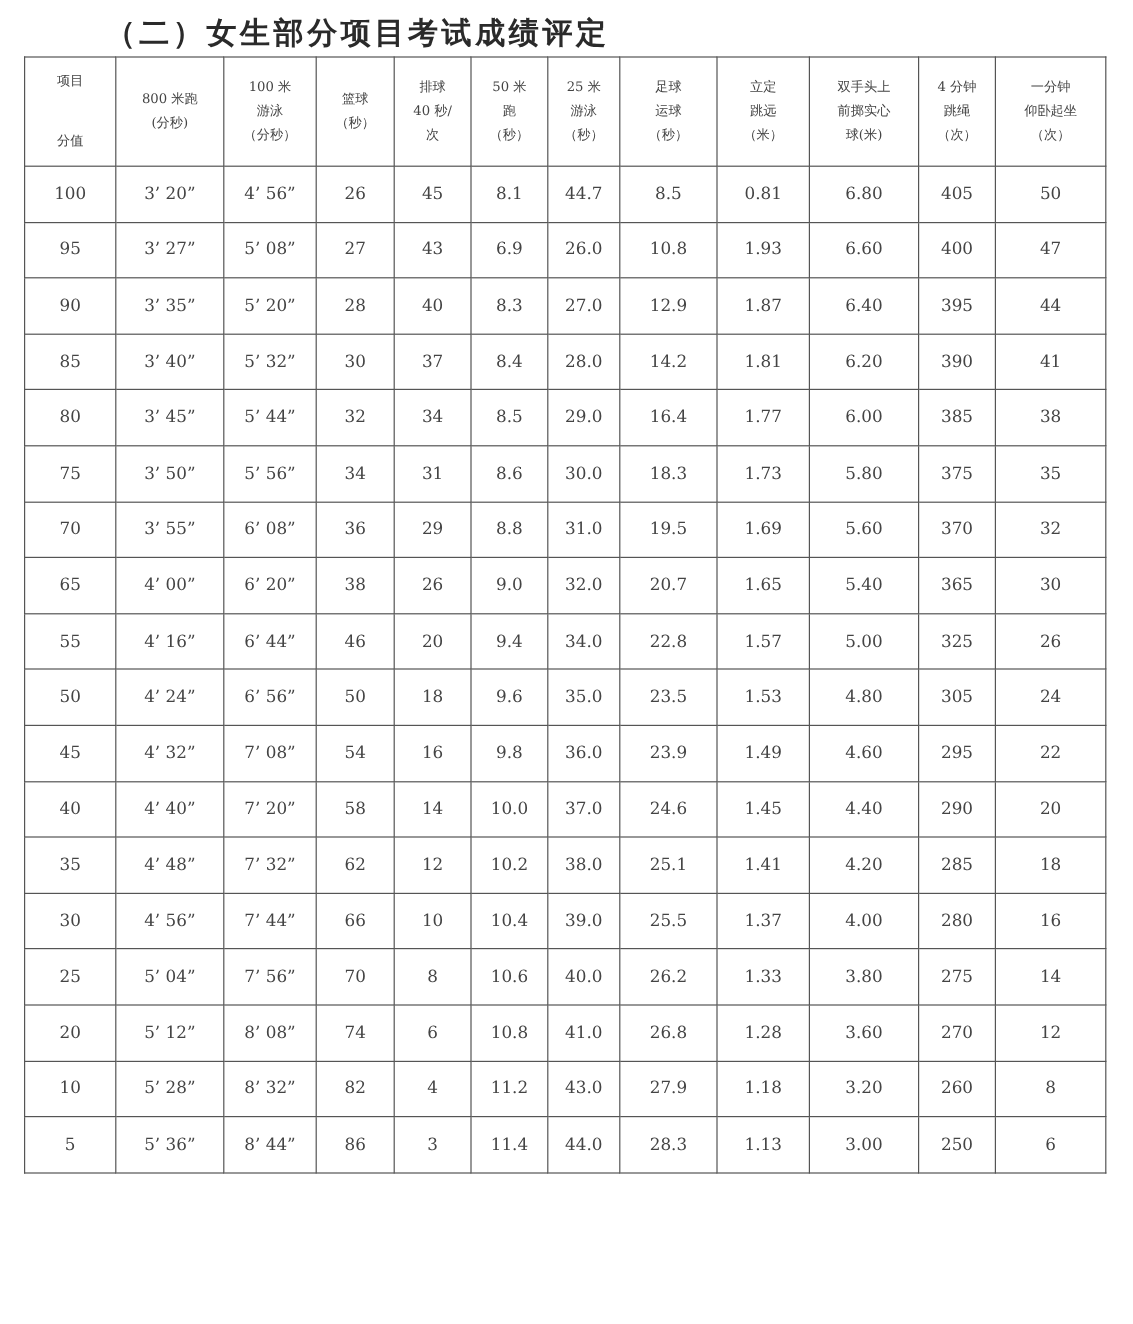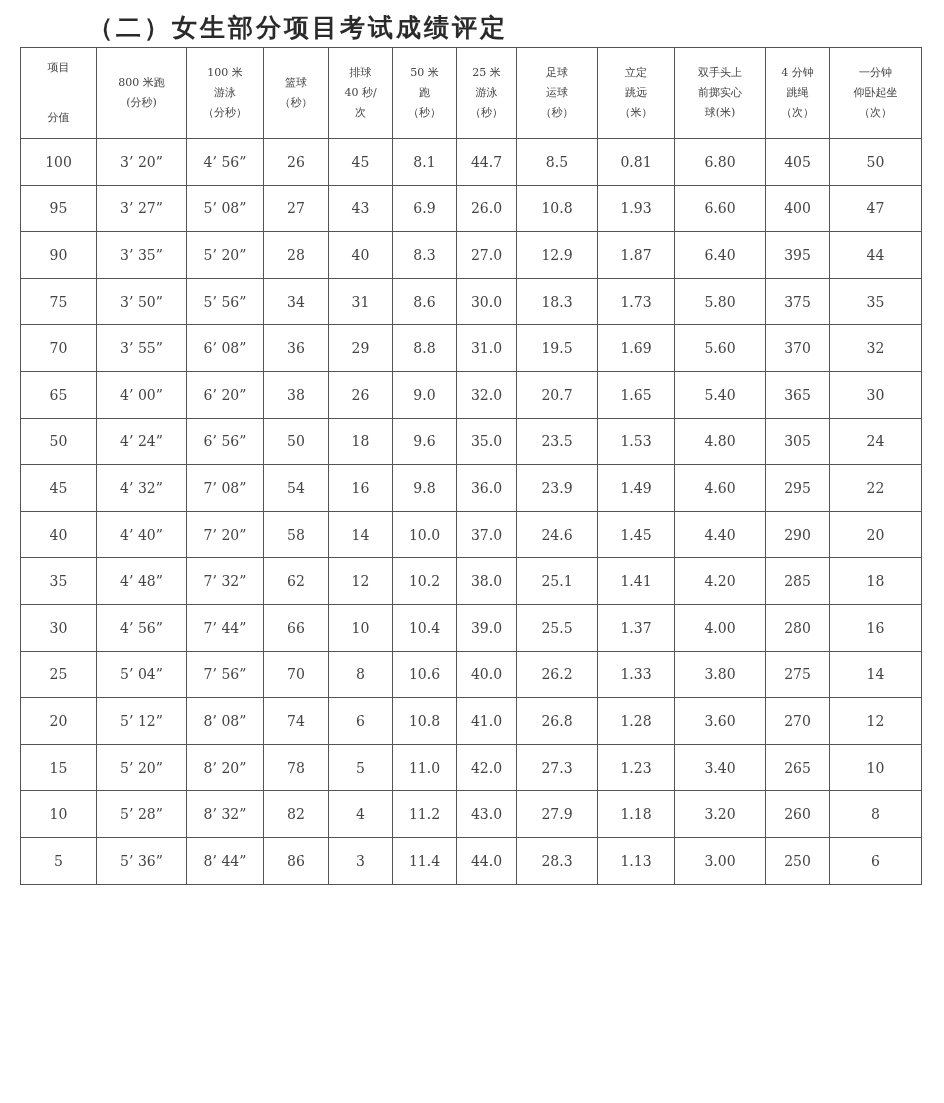--- a/index.html
+++ b/index.html
@@ -144,6 +144,20 @@
         <td>44</td>
       </tr>
       <tr>
+        <td>85</td>
+        <td>3’ 40”</td>
+        <td>5’ 32”</td>
+        <td>30</td>
+        <td>37</td>
+        <td>8.4</td>
+        <td>28.0</td>
+        <td>14.2</td>
+        <td>1.81</td>
+        <td>6.20</td>
+        <td>390</td>
+        <td>41</td>
+      </tr>
+      <tr>
         <td>75</td>
         <td>3’ 50”</td>
         <td>5’ 56”</td>

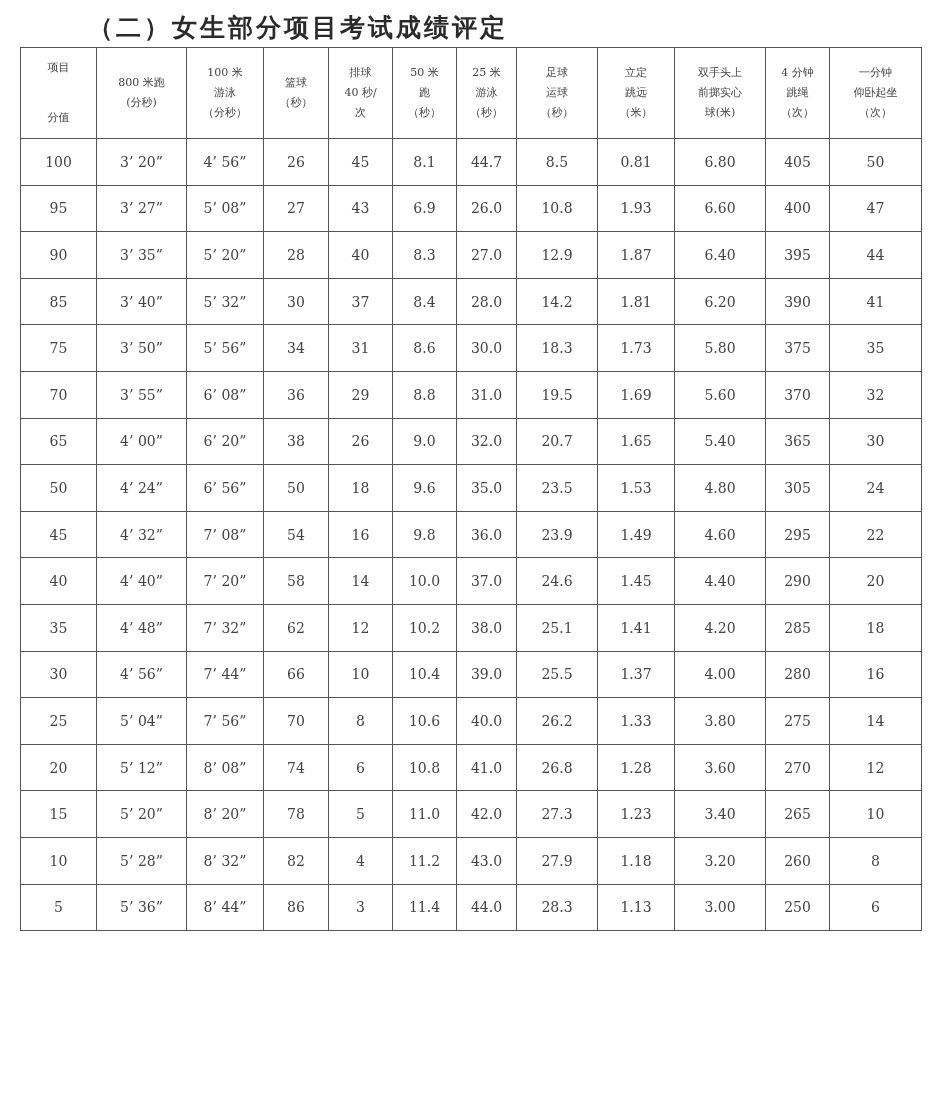--- a/index.html
+++ b/index.html
@@ -158,6 +158,20 @@
         <td>41</td>
       </tr>
       <tr>
+        <td>80</td>
+        <td>3’ 45”</td>
+        <td>5’ 44”</td>
+        <td>32</td>
+        <td>34</td>
+        <td>8.5</td>
+        <td>29.0</td>
+        <td>16.4</td>
+        <td>1.77</td>
+        <td>6.00</td>
+        <td>385</td>
+        <td>38</td>
+      </tr>
+      <tr>
         <td>75</td>
         <td>3’ 50”</td>
         <td>5’ 56”</td>

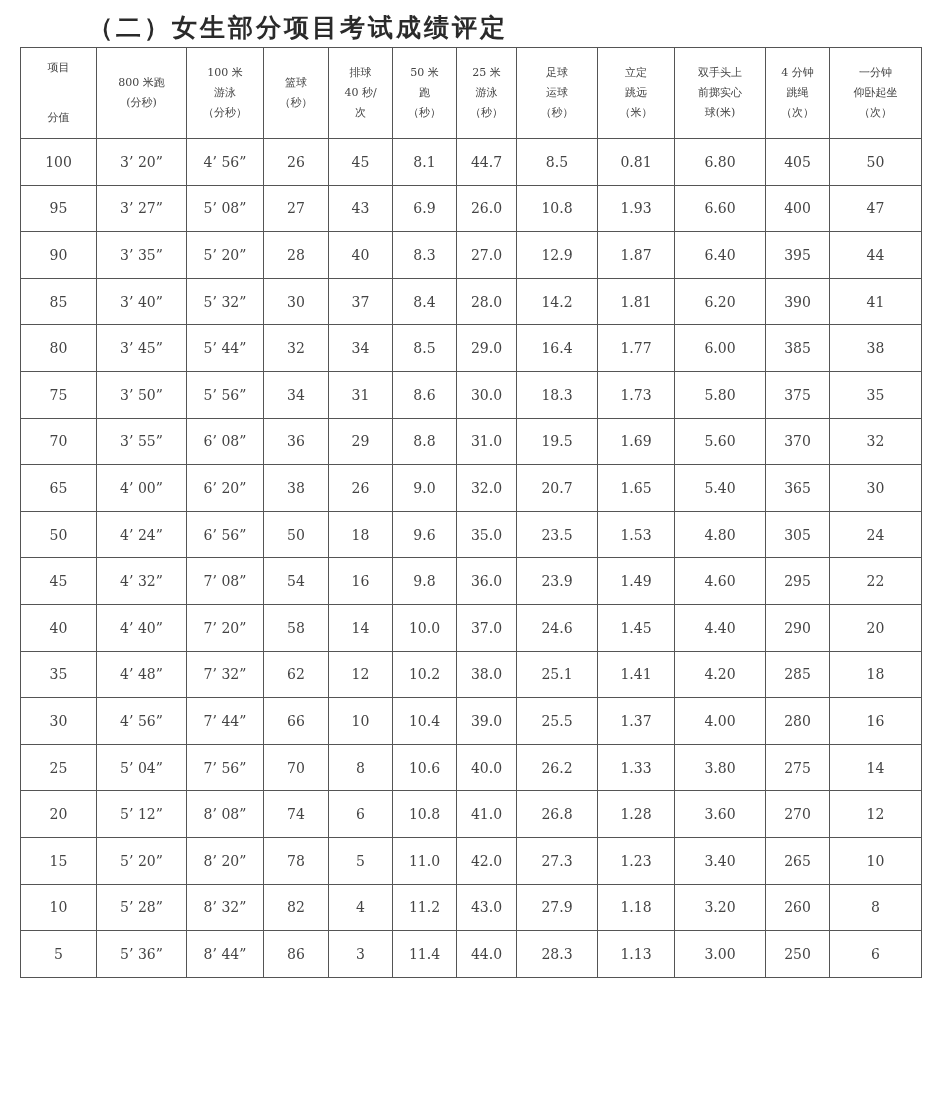--- a/index.html
+++ b/index.html
@@ -214,6 +214,20 @@
         <td>30</td>
       </tr>
       <tr>
+        <td>55</td>
+        <td>4’ 16”</td>
+        <td>6’ 44”</td>
+        <td>46</td>
+        <td>20</td>
+        <td>9.4</td>
+        <td>34.0</td>
+        <td>22.8</td>
+        <td>1.57</td>
+        <td>5.00</td>
+        <td>325</td>
+        <td>26</td>
+      </tr>
+      <tr>
         <td>50</td>
         <td>4’ 24”</td>
         <td>6’ 56”</td>

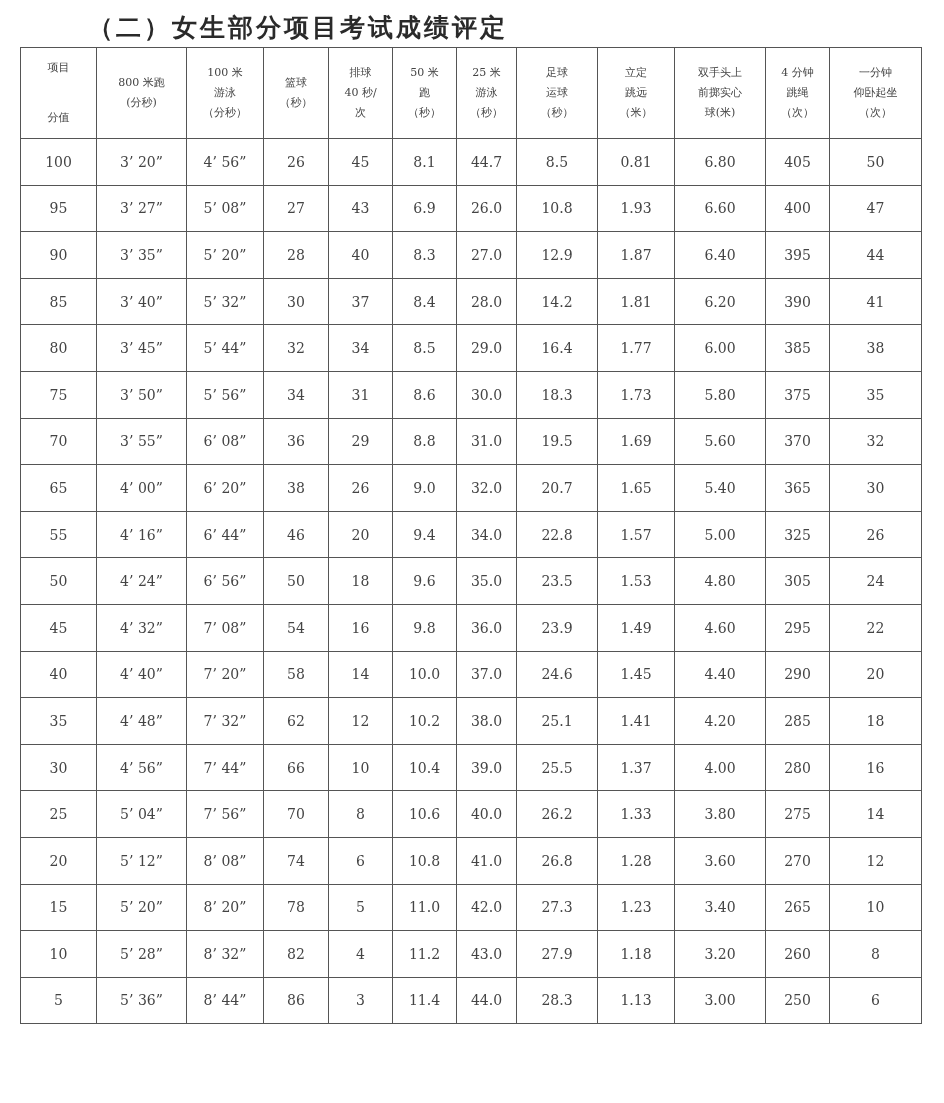--- a/index.html
+++ b/index.html
@@ -326,20 +326,6 @@
         <td>12</td>
       </tr>
       <tr>
-        <td>15</td>
-        <td>5’ 20”</td>
-        <td>8’ 20”</td>
-        <td>78</td>
-        <td>5</td>
-        <td>11.0</td>
-        <td>42.0</td>
-        <td>27.3</td>
-        <td>1.23</td>
-        <td>3.40</td>
-        <td>265</td>
-        <td>10</td>
-      </tr>
-      <tr>
         <td>10</td>
         <td>5’ 28”</td>
         <td>8’ 32”</td>

